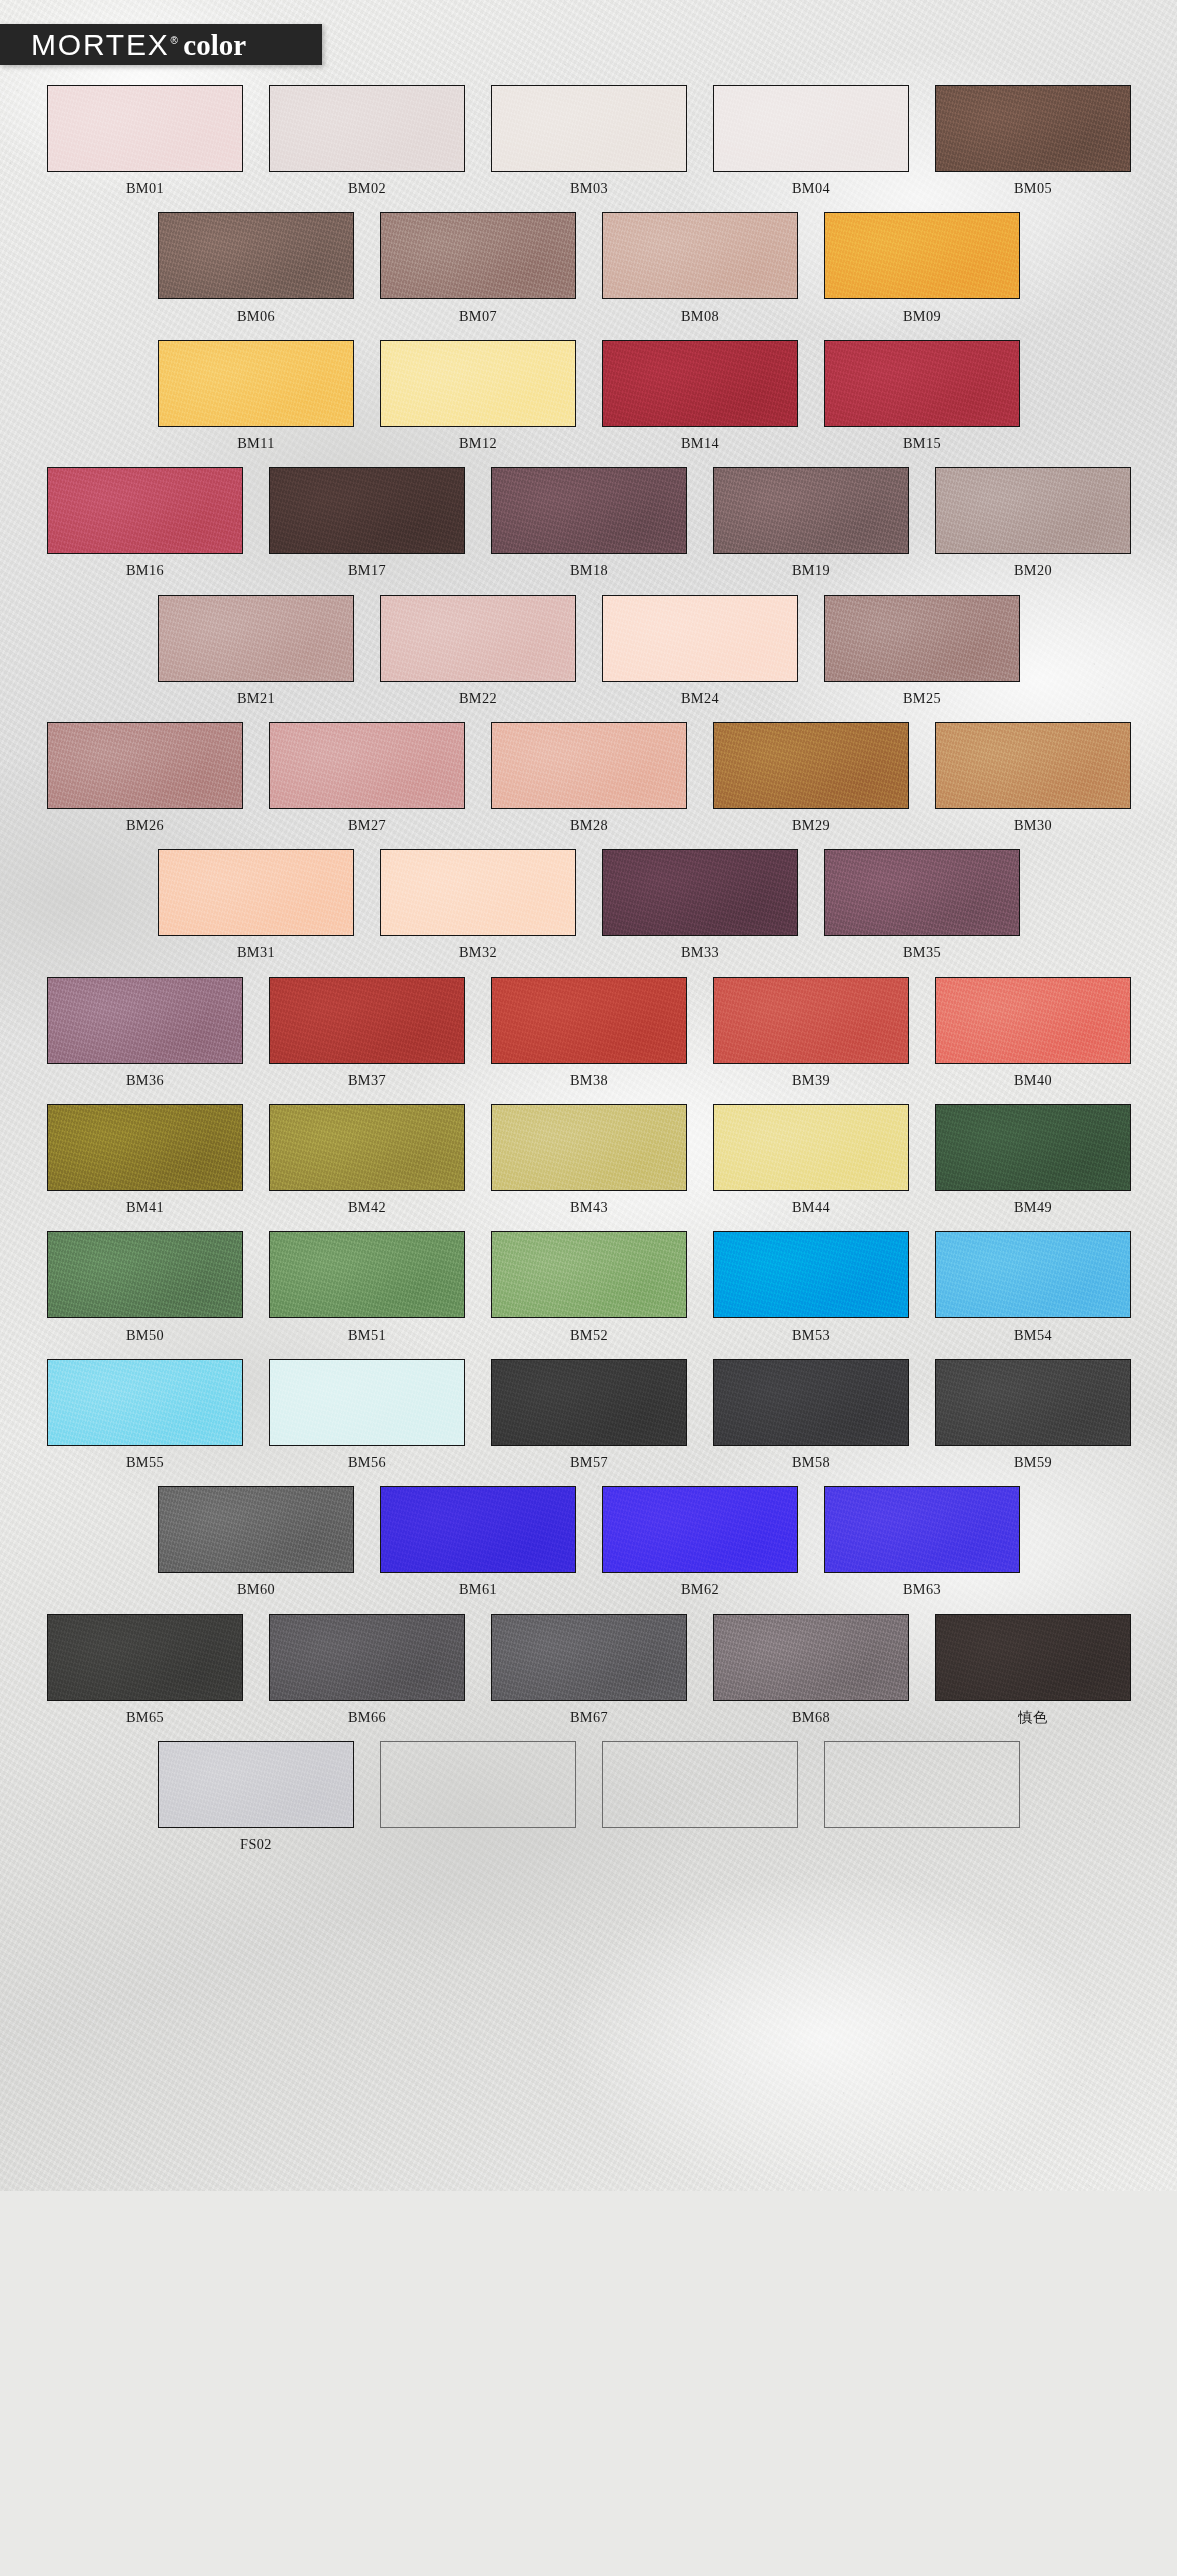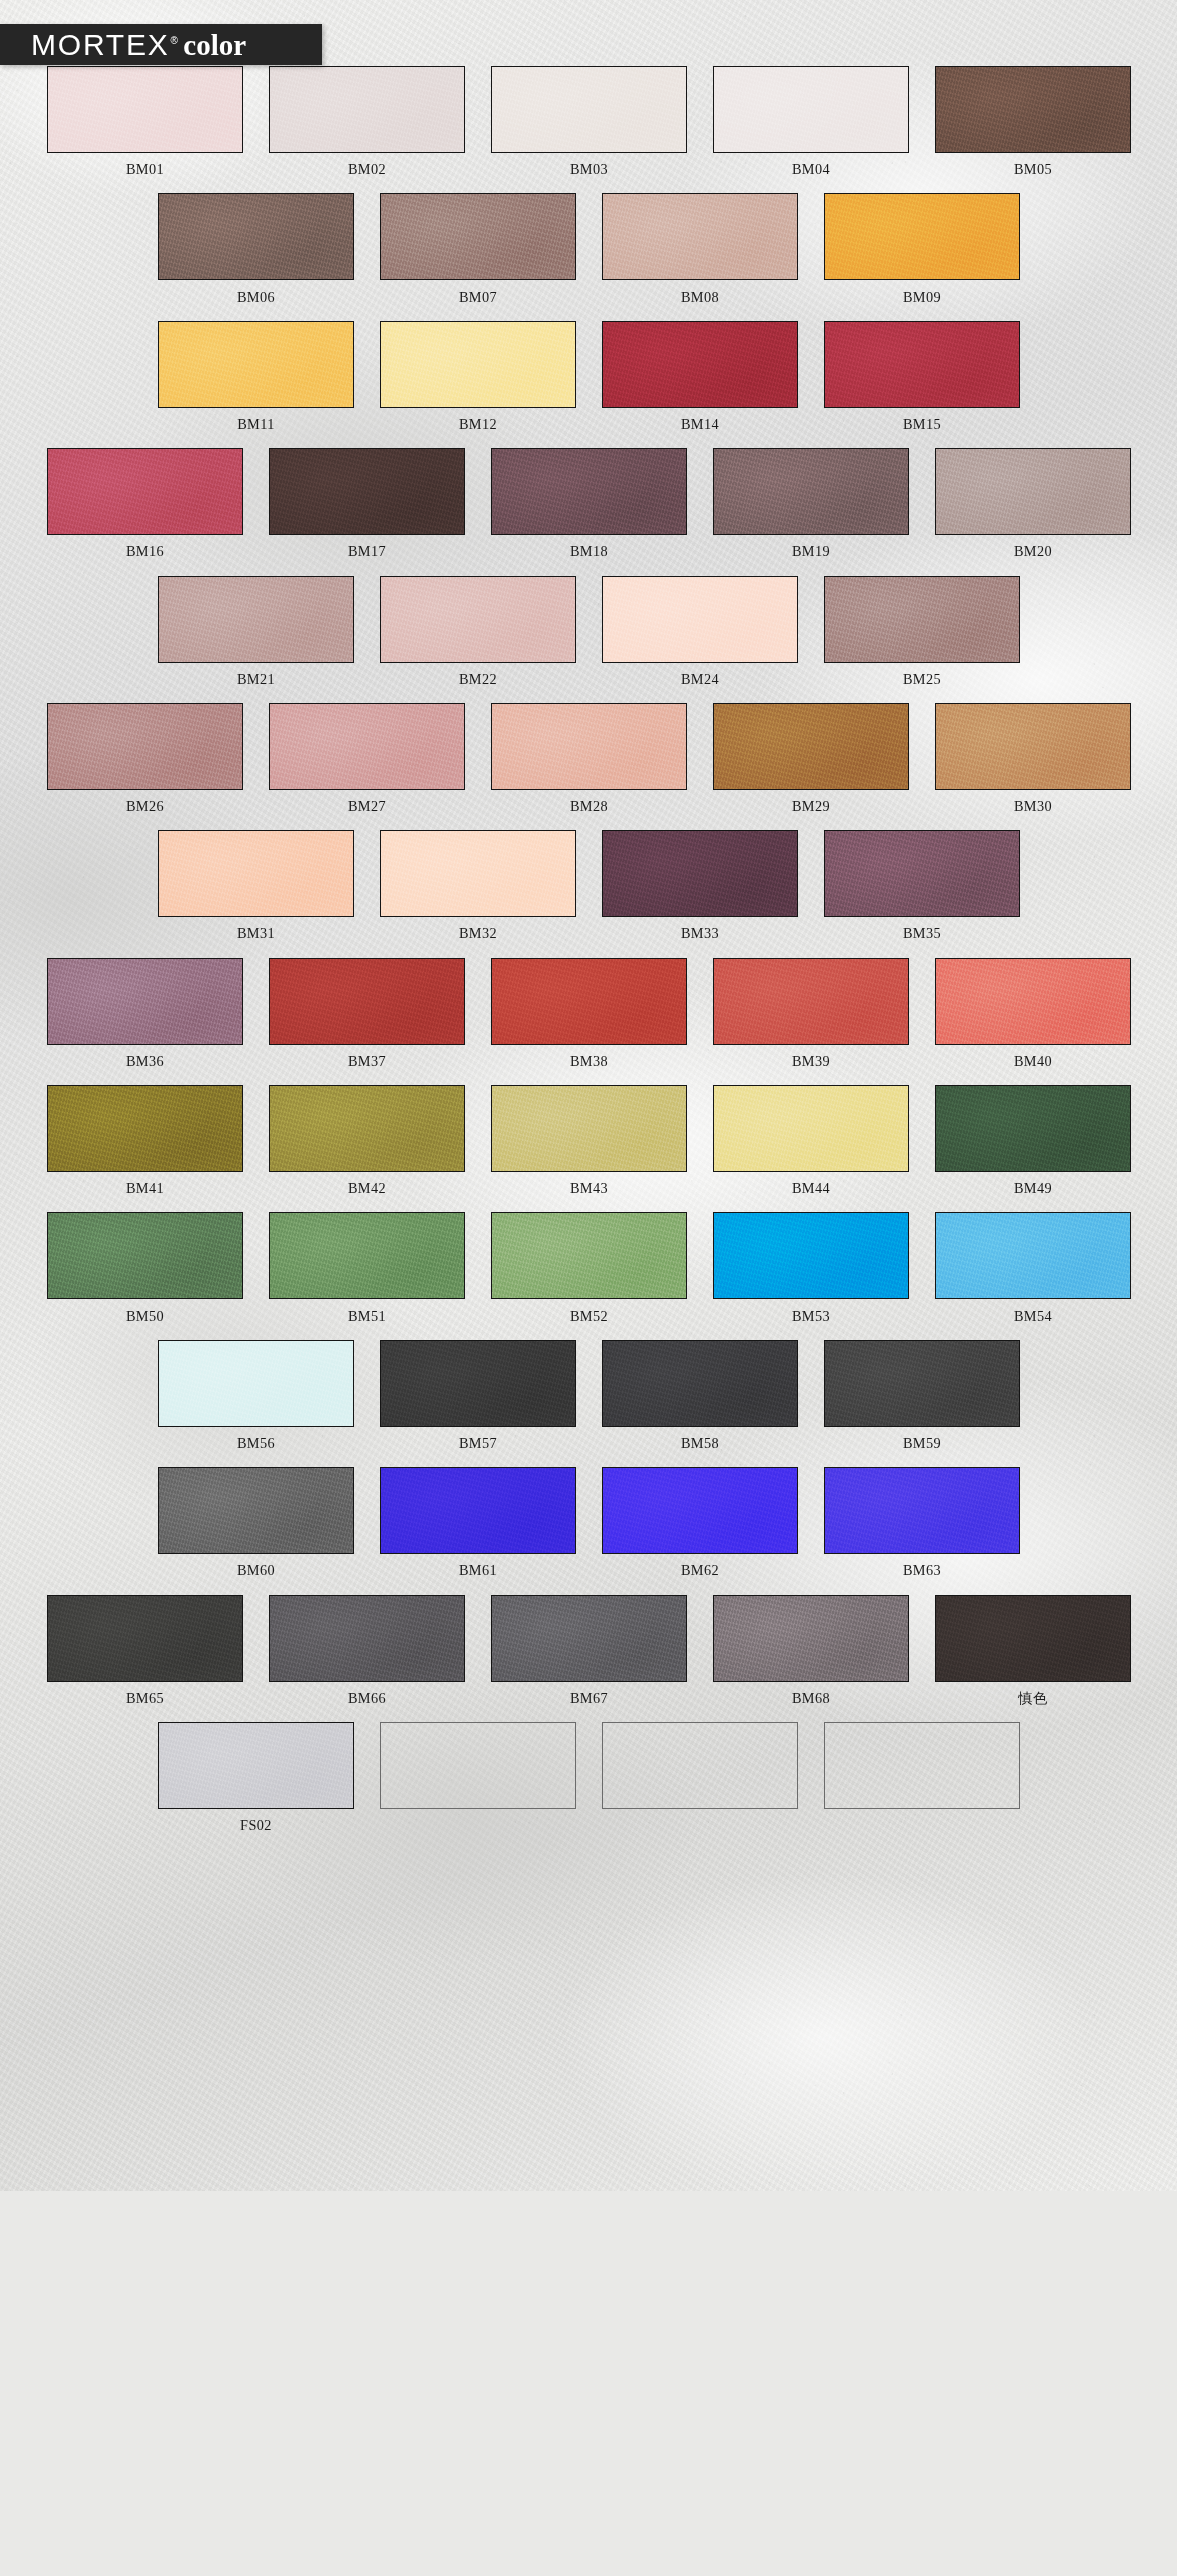--- a/index.html
+++ b/index.html
@@ -99,7 +99,7 @@
   #chart {
     position: absolute;
     left: 0;
-    top: 66px;
+    top: 85px;
     width: 1178px;
   }
   .swatch-row {

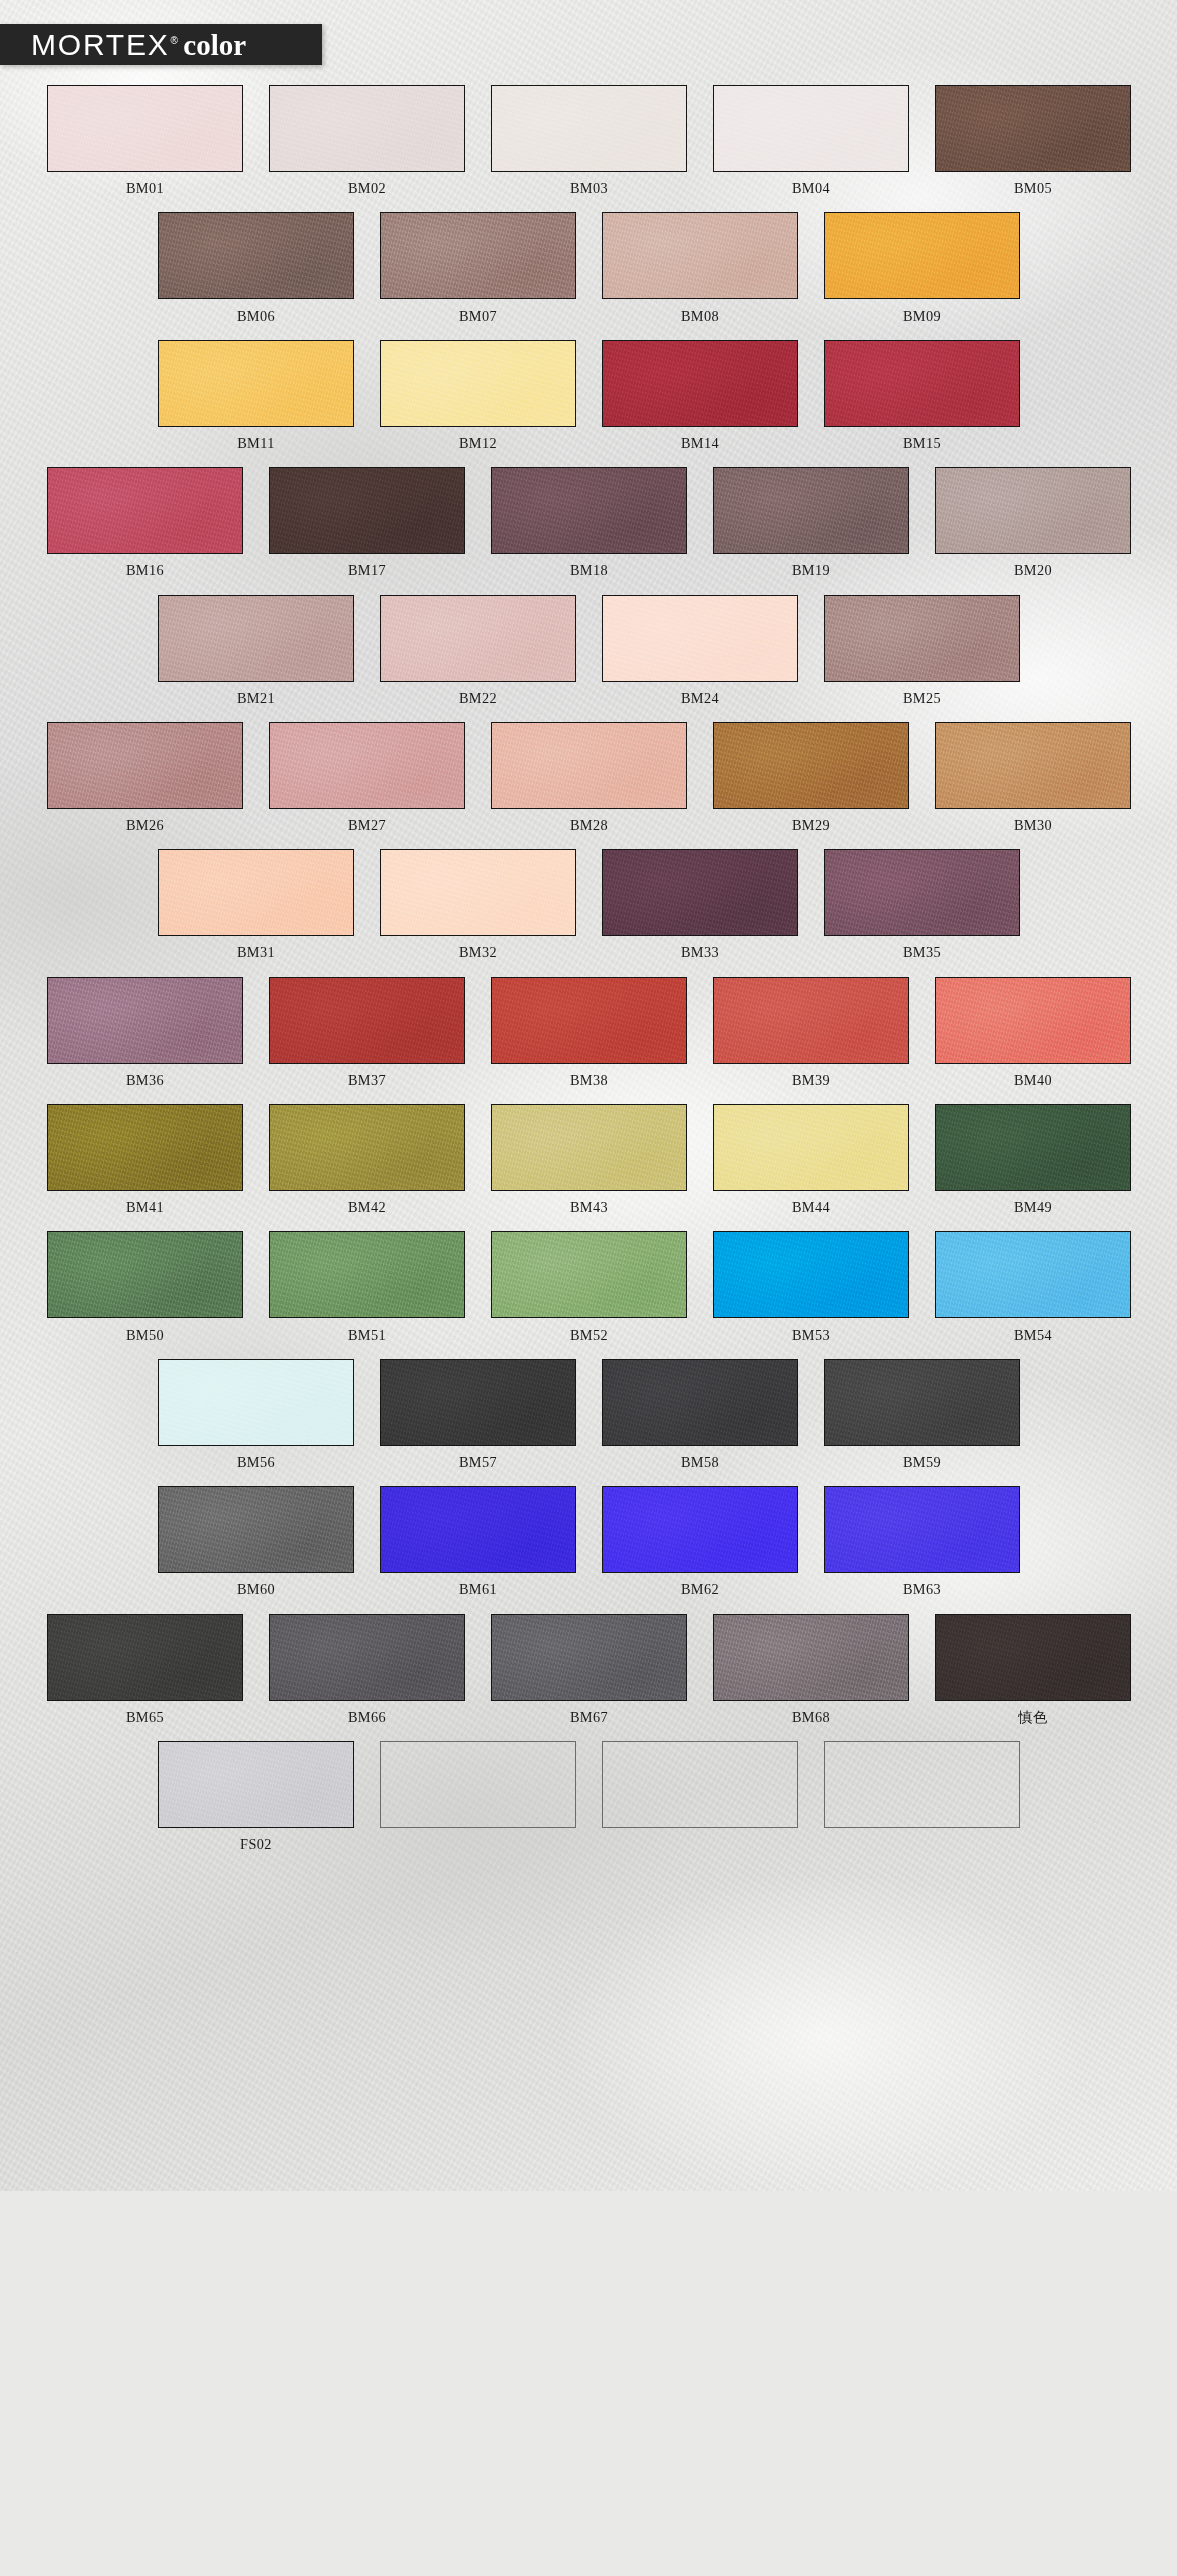--- a/index.html
+++ b/index.html
@@ -371,6 +371,10 @@
       </div>
       <div class="swatch-row">
         <div class="cell">
+          <div class="chip" title="BM55 #85dbf0" style="background: rgb(133, 219, 240);"></div>
+          <div class="label">BM55</div>
+        </div>
+        <div class="cell">
           <div class="chip" title="BM56 #ddf2f2" style="background: rgb(221, 242, 242);"></div>
           <div class="label">BM56</div>
         </div>

